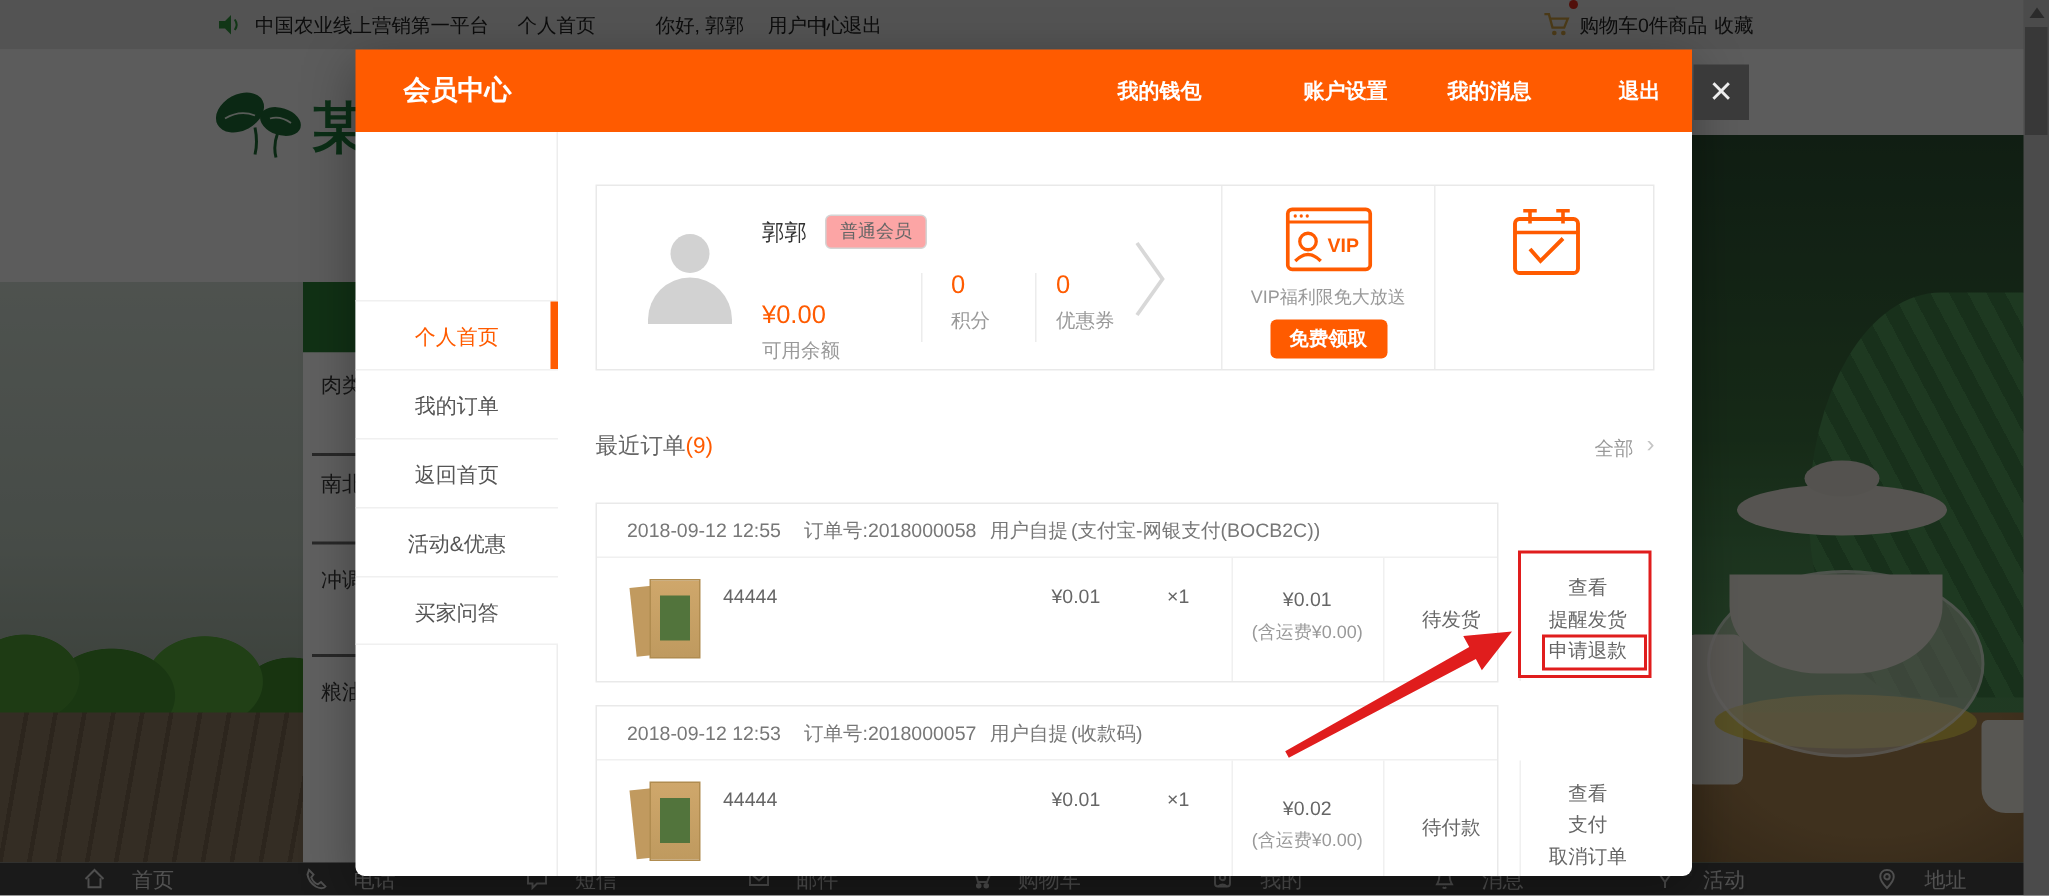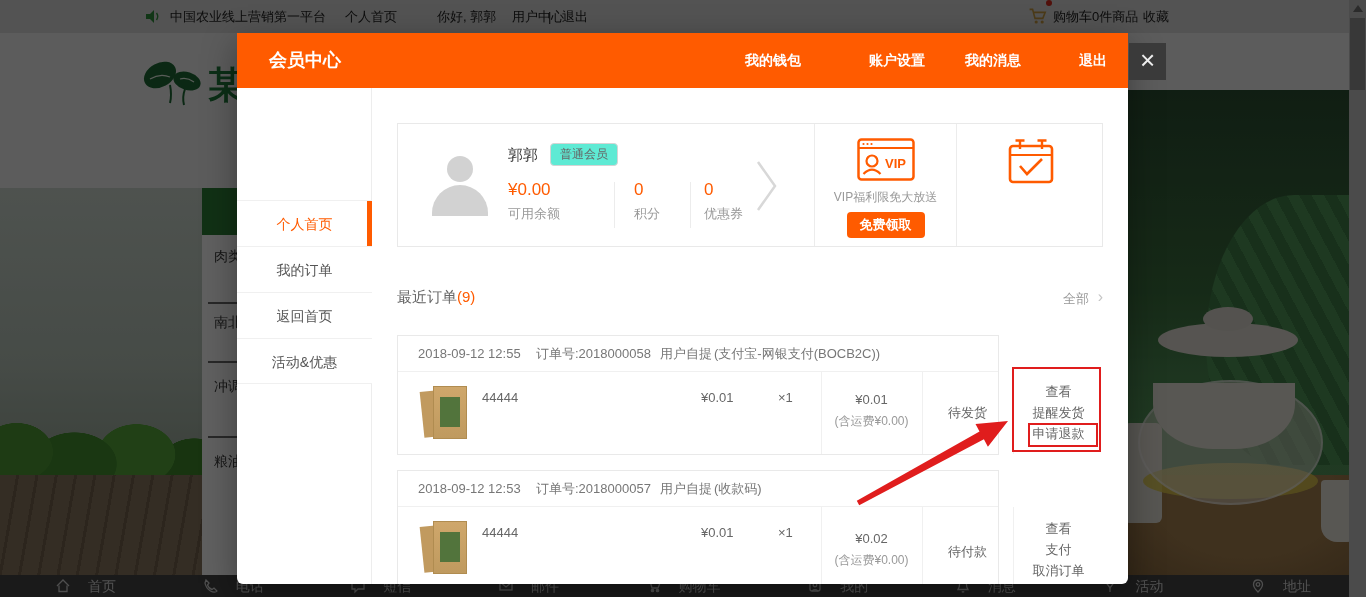--- a/index.html
+++ b/index.html
@@ -99,7 +99,7 @@
   .avatar .shoulders{width:56px;height:34px;border-radius:28px 28px 0 0;background:#d2d2d2;margin:3px auto 0;}
   .u-name{position:absolute;left:110px;top:22px;font-size:15px;color:#333;}
   .u-badge{position:absolute;left:152px;top:19px;font-size:12px;color:#666;border:1px solid #d4d4d4;
-       border-radius:4px;padding:2px 9px;background:#5eead4;}
+       border-radius:4px;padding:2px 9px;background:#fca5a5;}
   .stat{position:absolute;top:56px;}
   .stat .v{font-size:17px;color:#ff5b00;}
   .stat .l{font-size:13px;color:#999;margin-top:5px;}

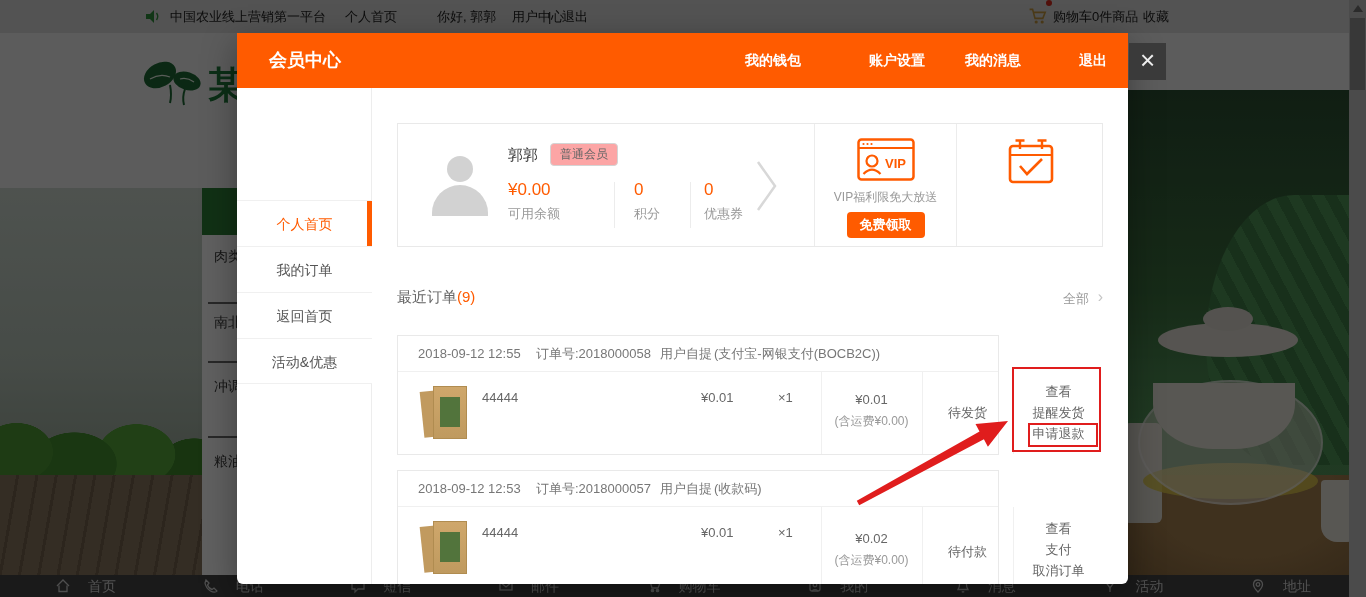--- a/index.html
+++ b/index.html
@@ -103,7 +103,7 @@
   .stat{position:absolute;top:56px;}
   .stat .v{font-size:17px;color:#ff5b00;}
   .stat .l{font-size:13px;color:#999;margin-top:5px;}
-  .stat-1{left:110px;} .stat-2{left:236px;} .stat-3{left:306px;}
+  .stat-1{left:110px;margin-top:20px;} .stat-2{left:236px;} .stat-3{left:306px;}
   .stat-div{position:absolute;top:58px;width:1px;height:46px;background:#ececec;}
   .sd-1{left:216px;} .sd-2{left:292px;}
   .card-chevron{position:absolute;left:356px;top:34px;}

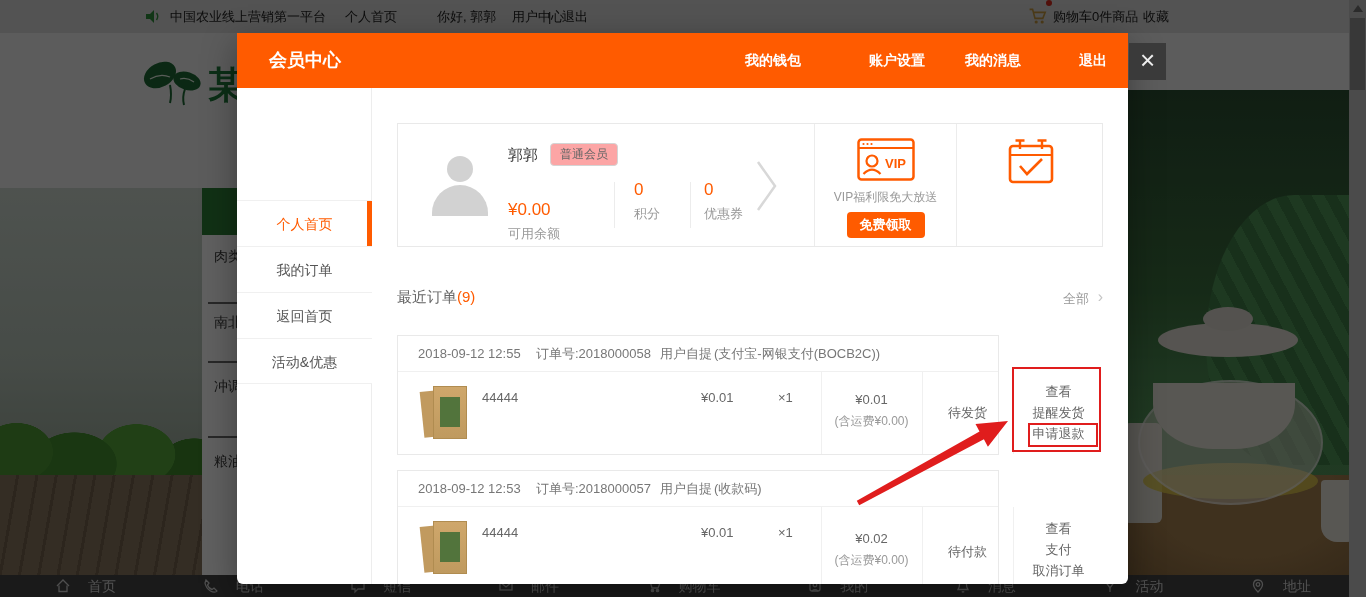--- a/index.html
+++ b/index.html
@@ -307,6 +307,7 @@
           <div class="side-item">我的订单</div>
           <div class="side-item">返回首页</div>
           <div class="side-item">活动&amp;优惠</div>
+          <div class="side-item">买家问答</div>
         </div>
       </div>
 

